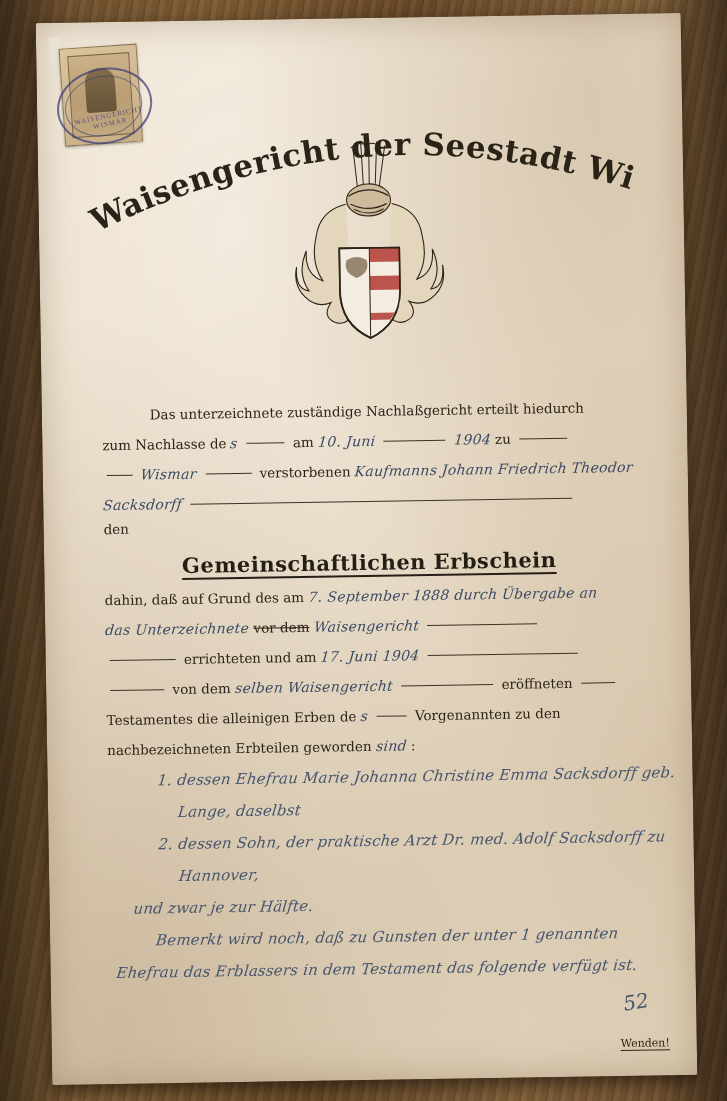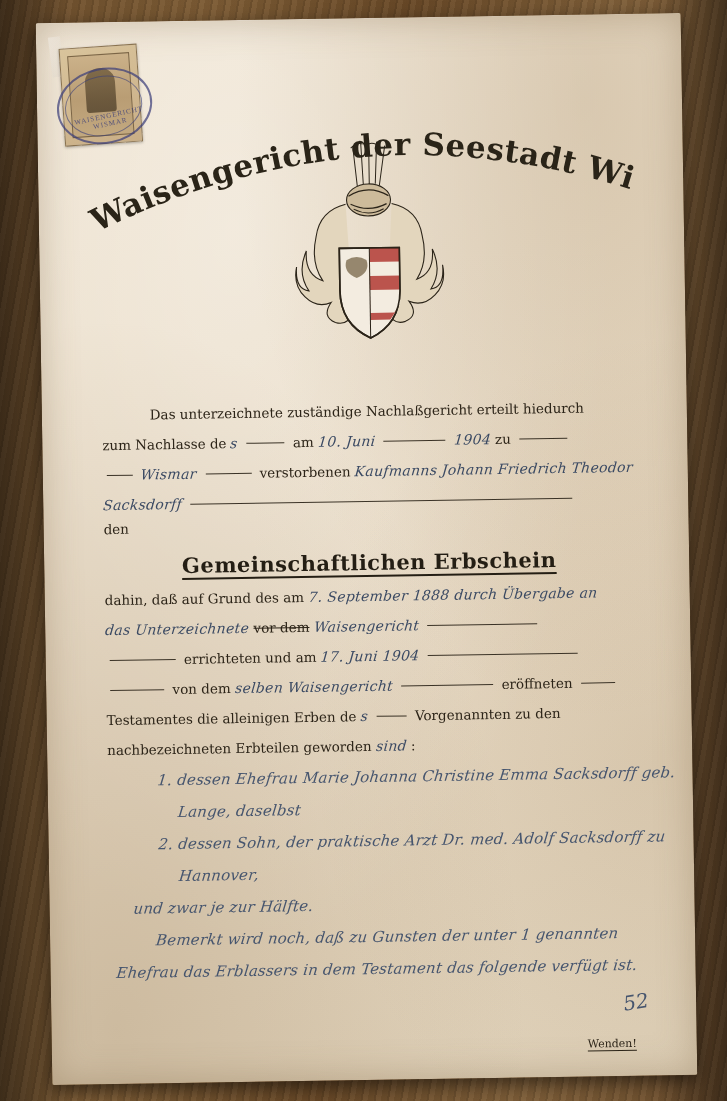--- a/index.html
+++ b/index.html
@@ -238,7 +238,7 @@
 
   .wenden {
     position: absolute;
-    right: 60px;
+    right: 27px;
     bottom: 26px;
     font-family: "DejaVu Serif", serif;
     font-size: 11px;

